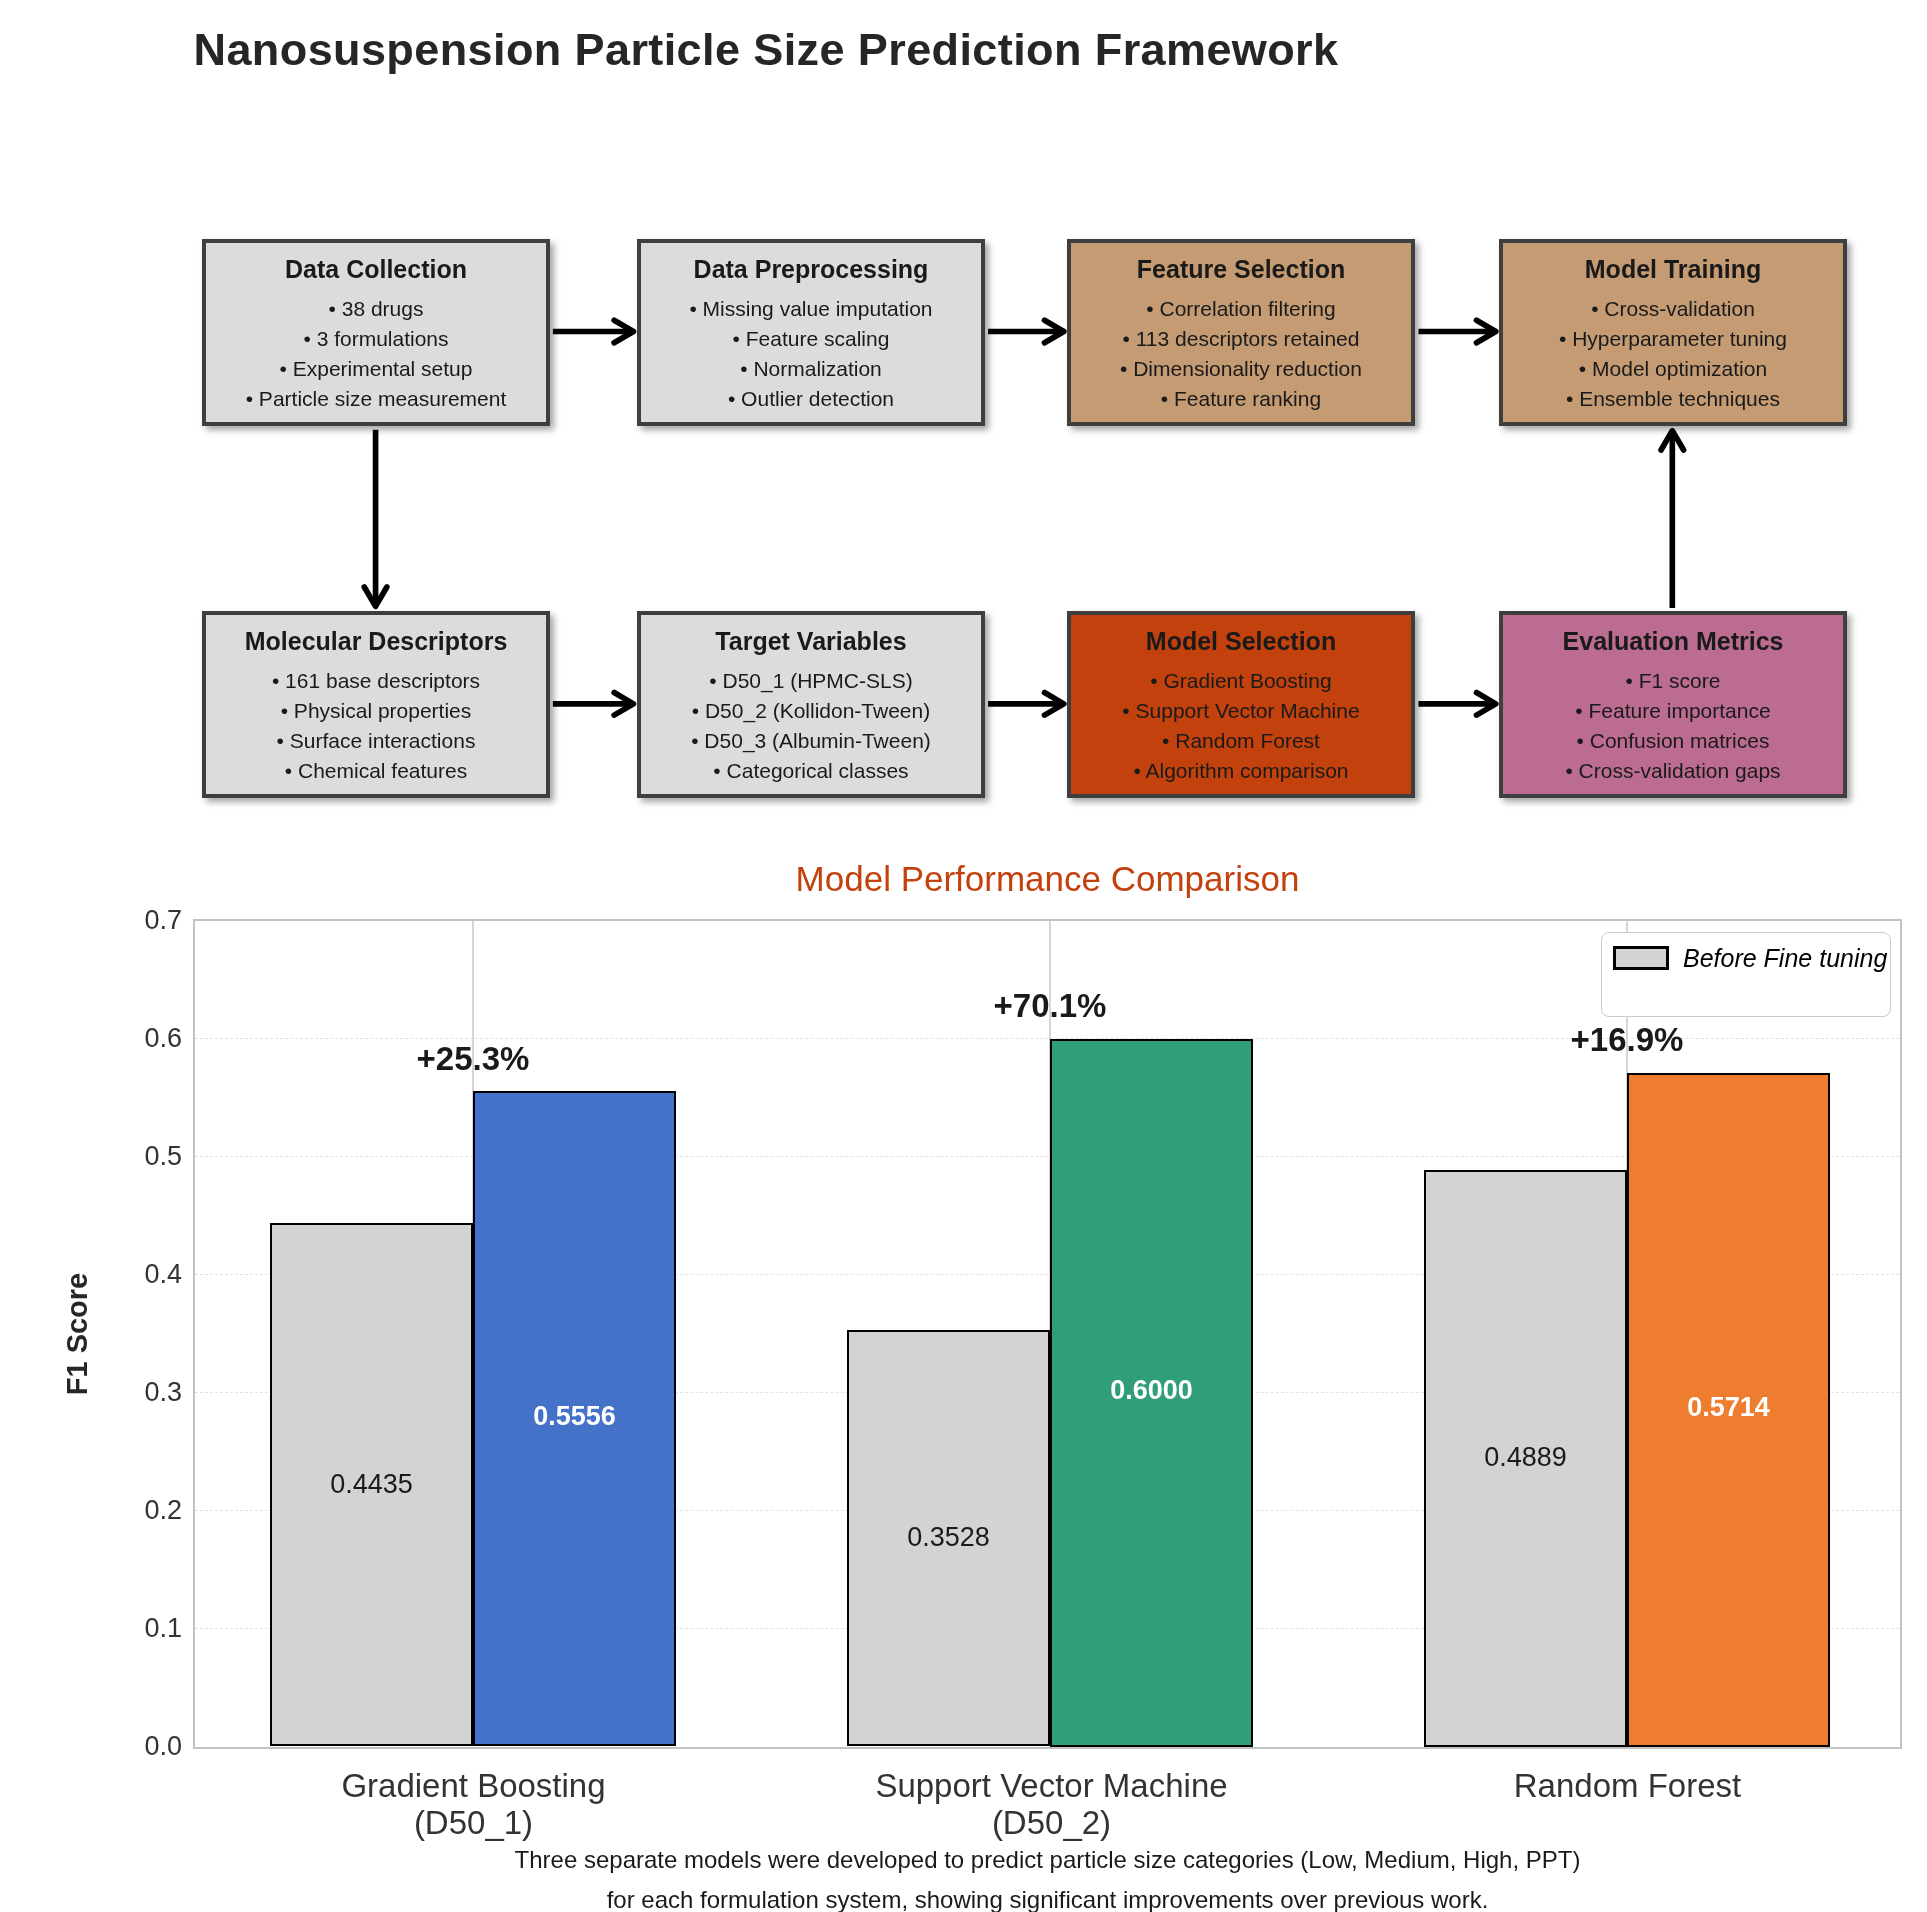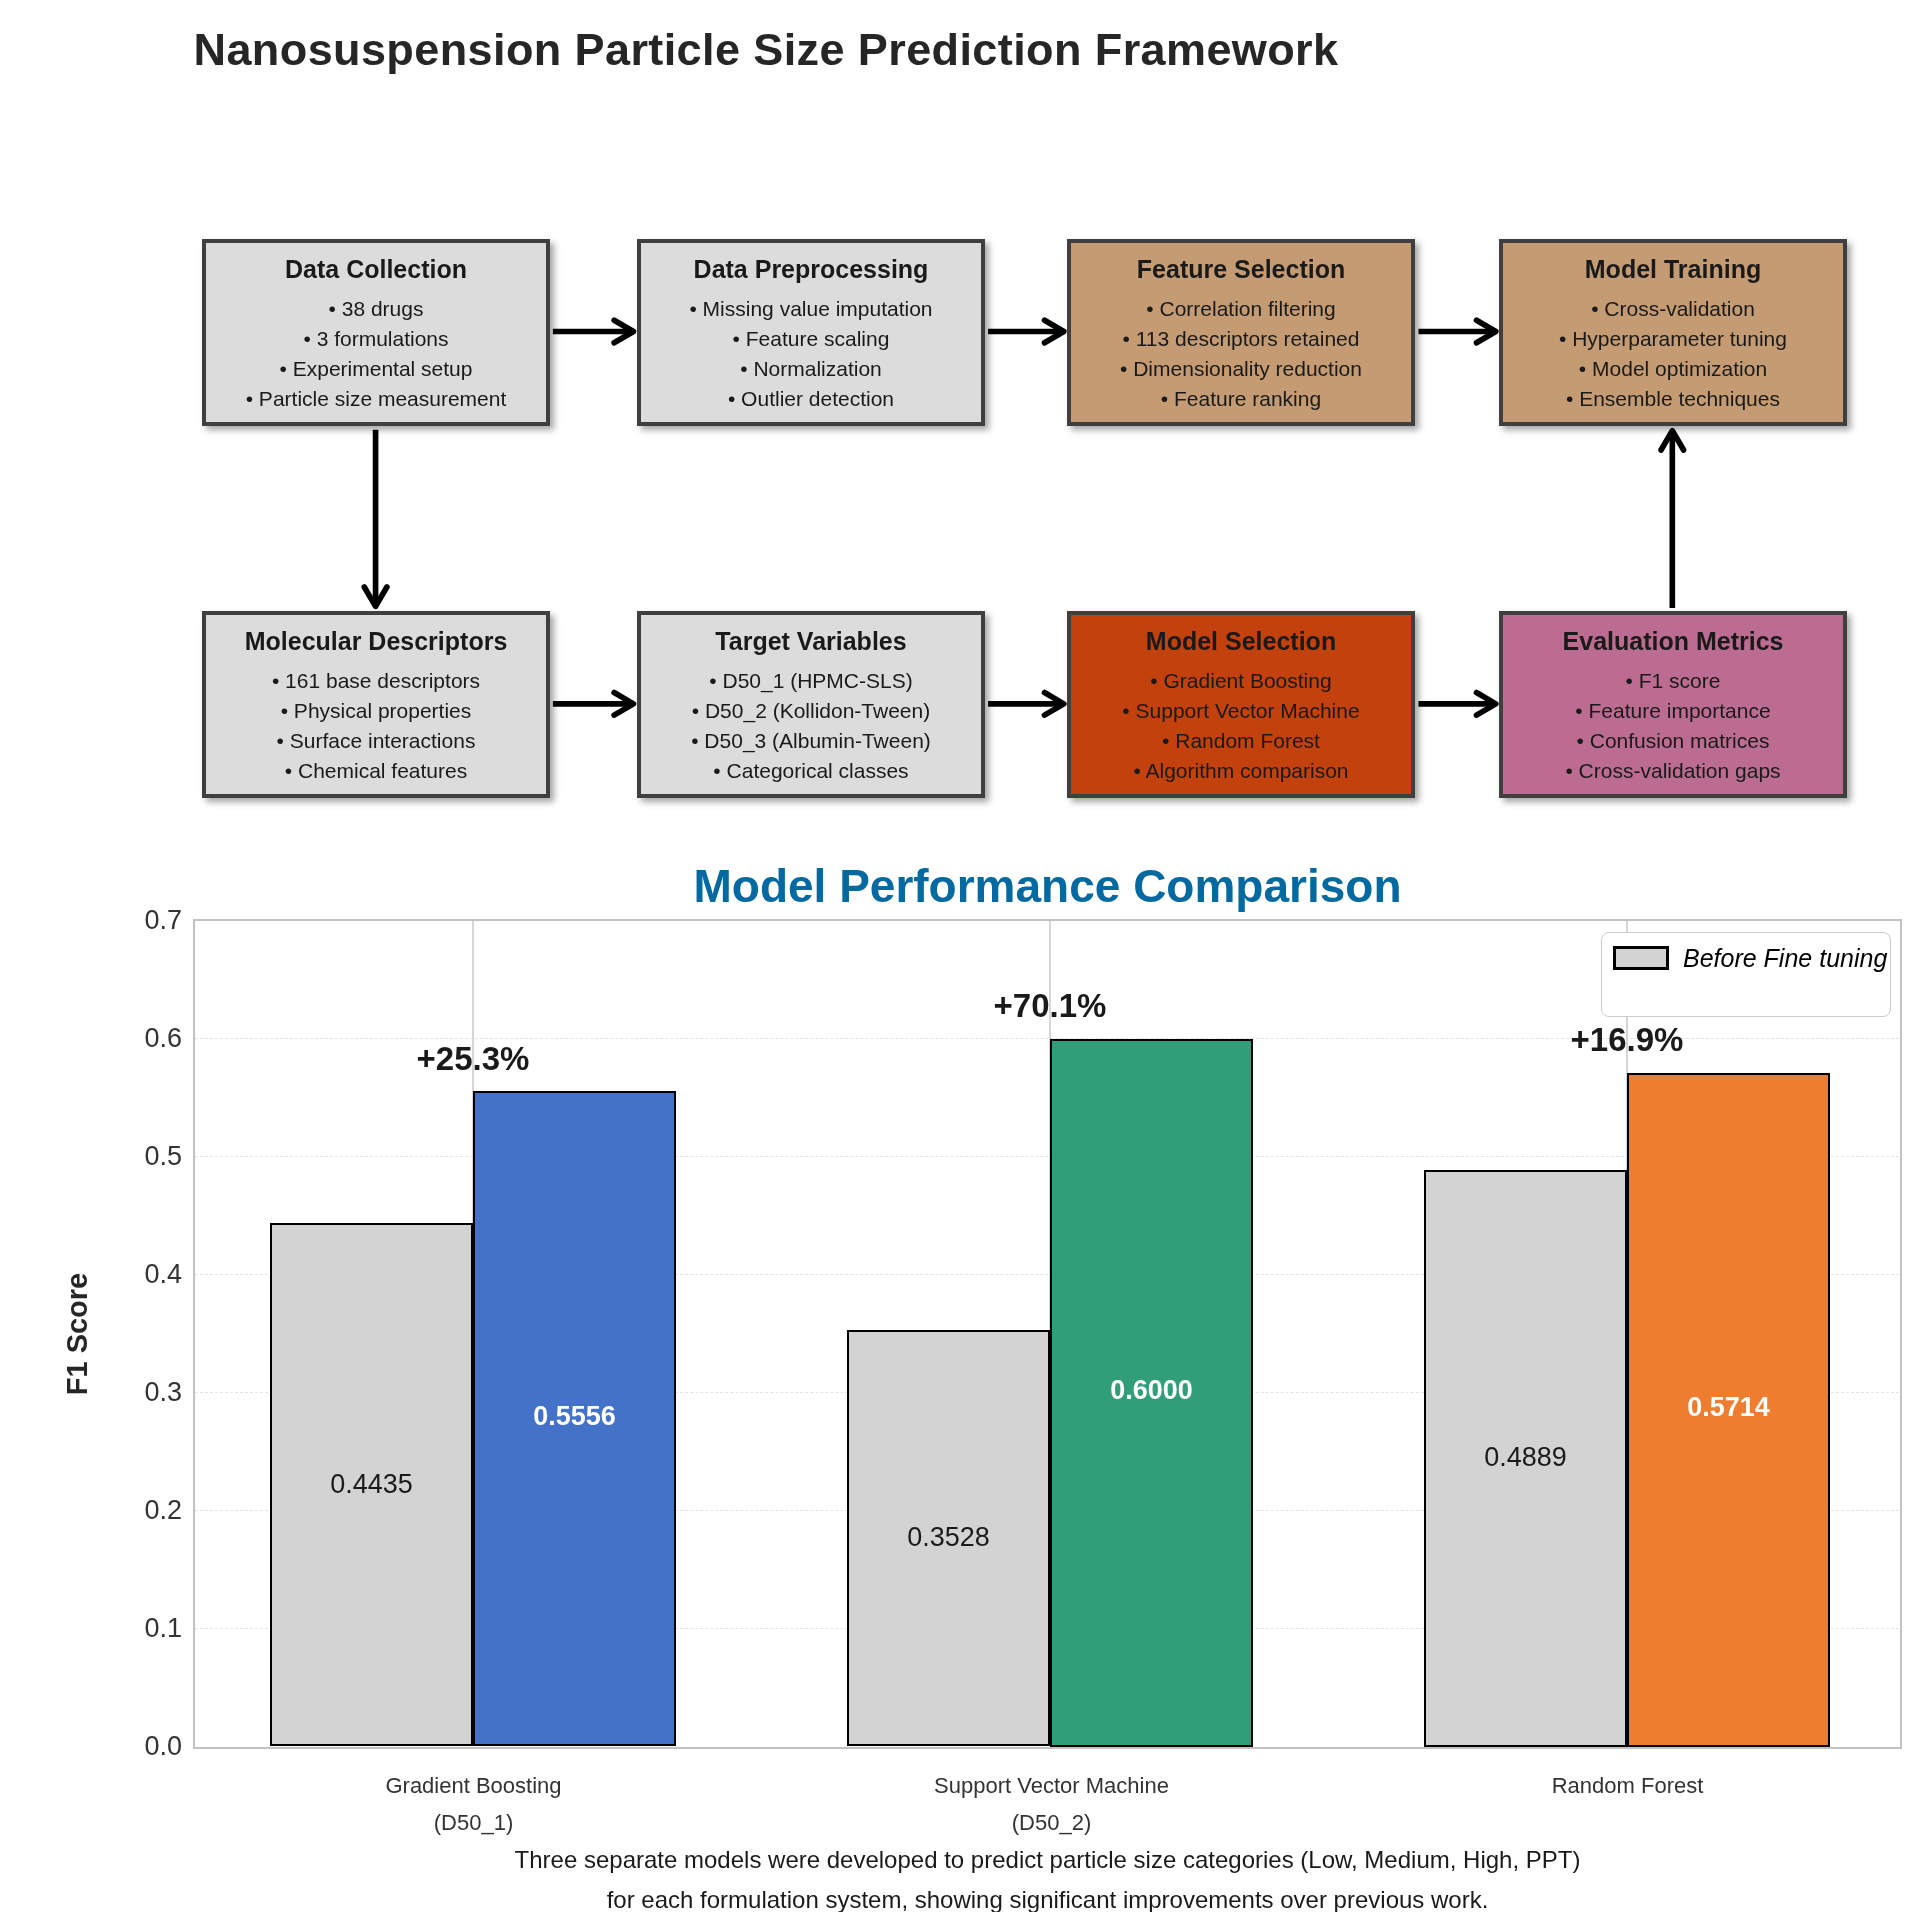--- a/index.html
+++ b/index.html
@@ -22,7 +22,7 @@
   
   .chart-title {
     position:absolute; left:193px; top:859px; width:1709px; text-align:center;
-    font-size:46px; font-weight:bold; color:#0369a1;
+    font-size:35px; font-weight:normal; color:#c2410c;
   }
   .plot {
     position:absolute; left:193px; top:919px; width:1709px; height:830px;

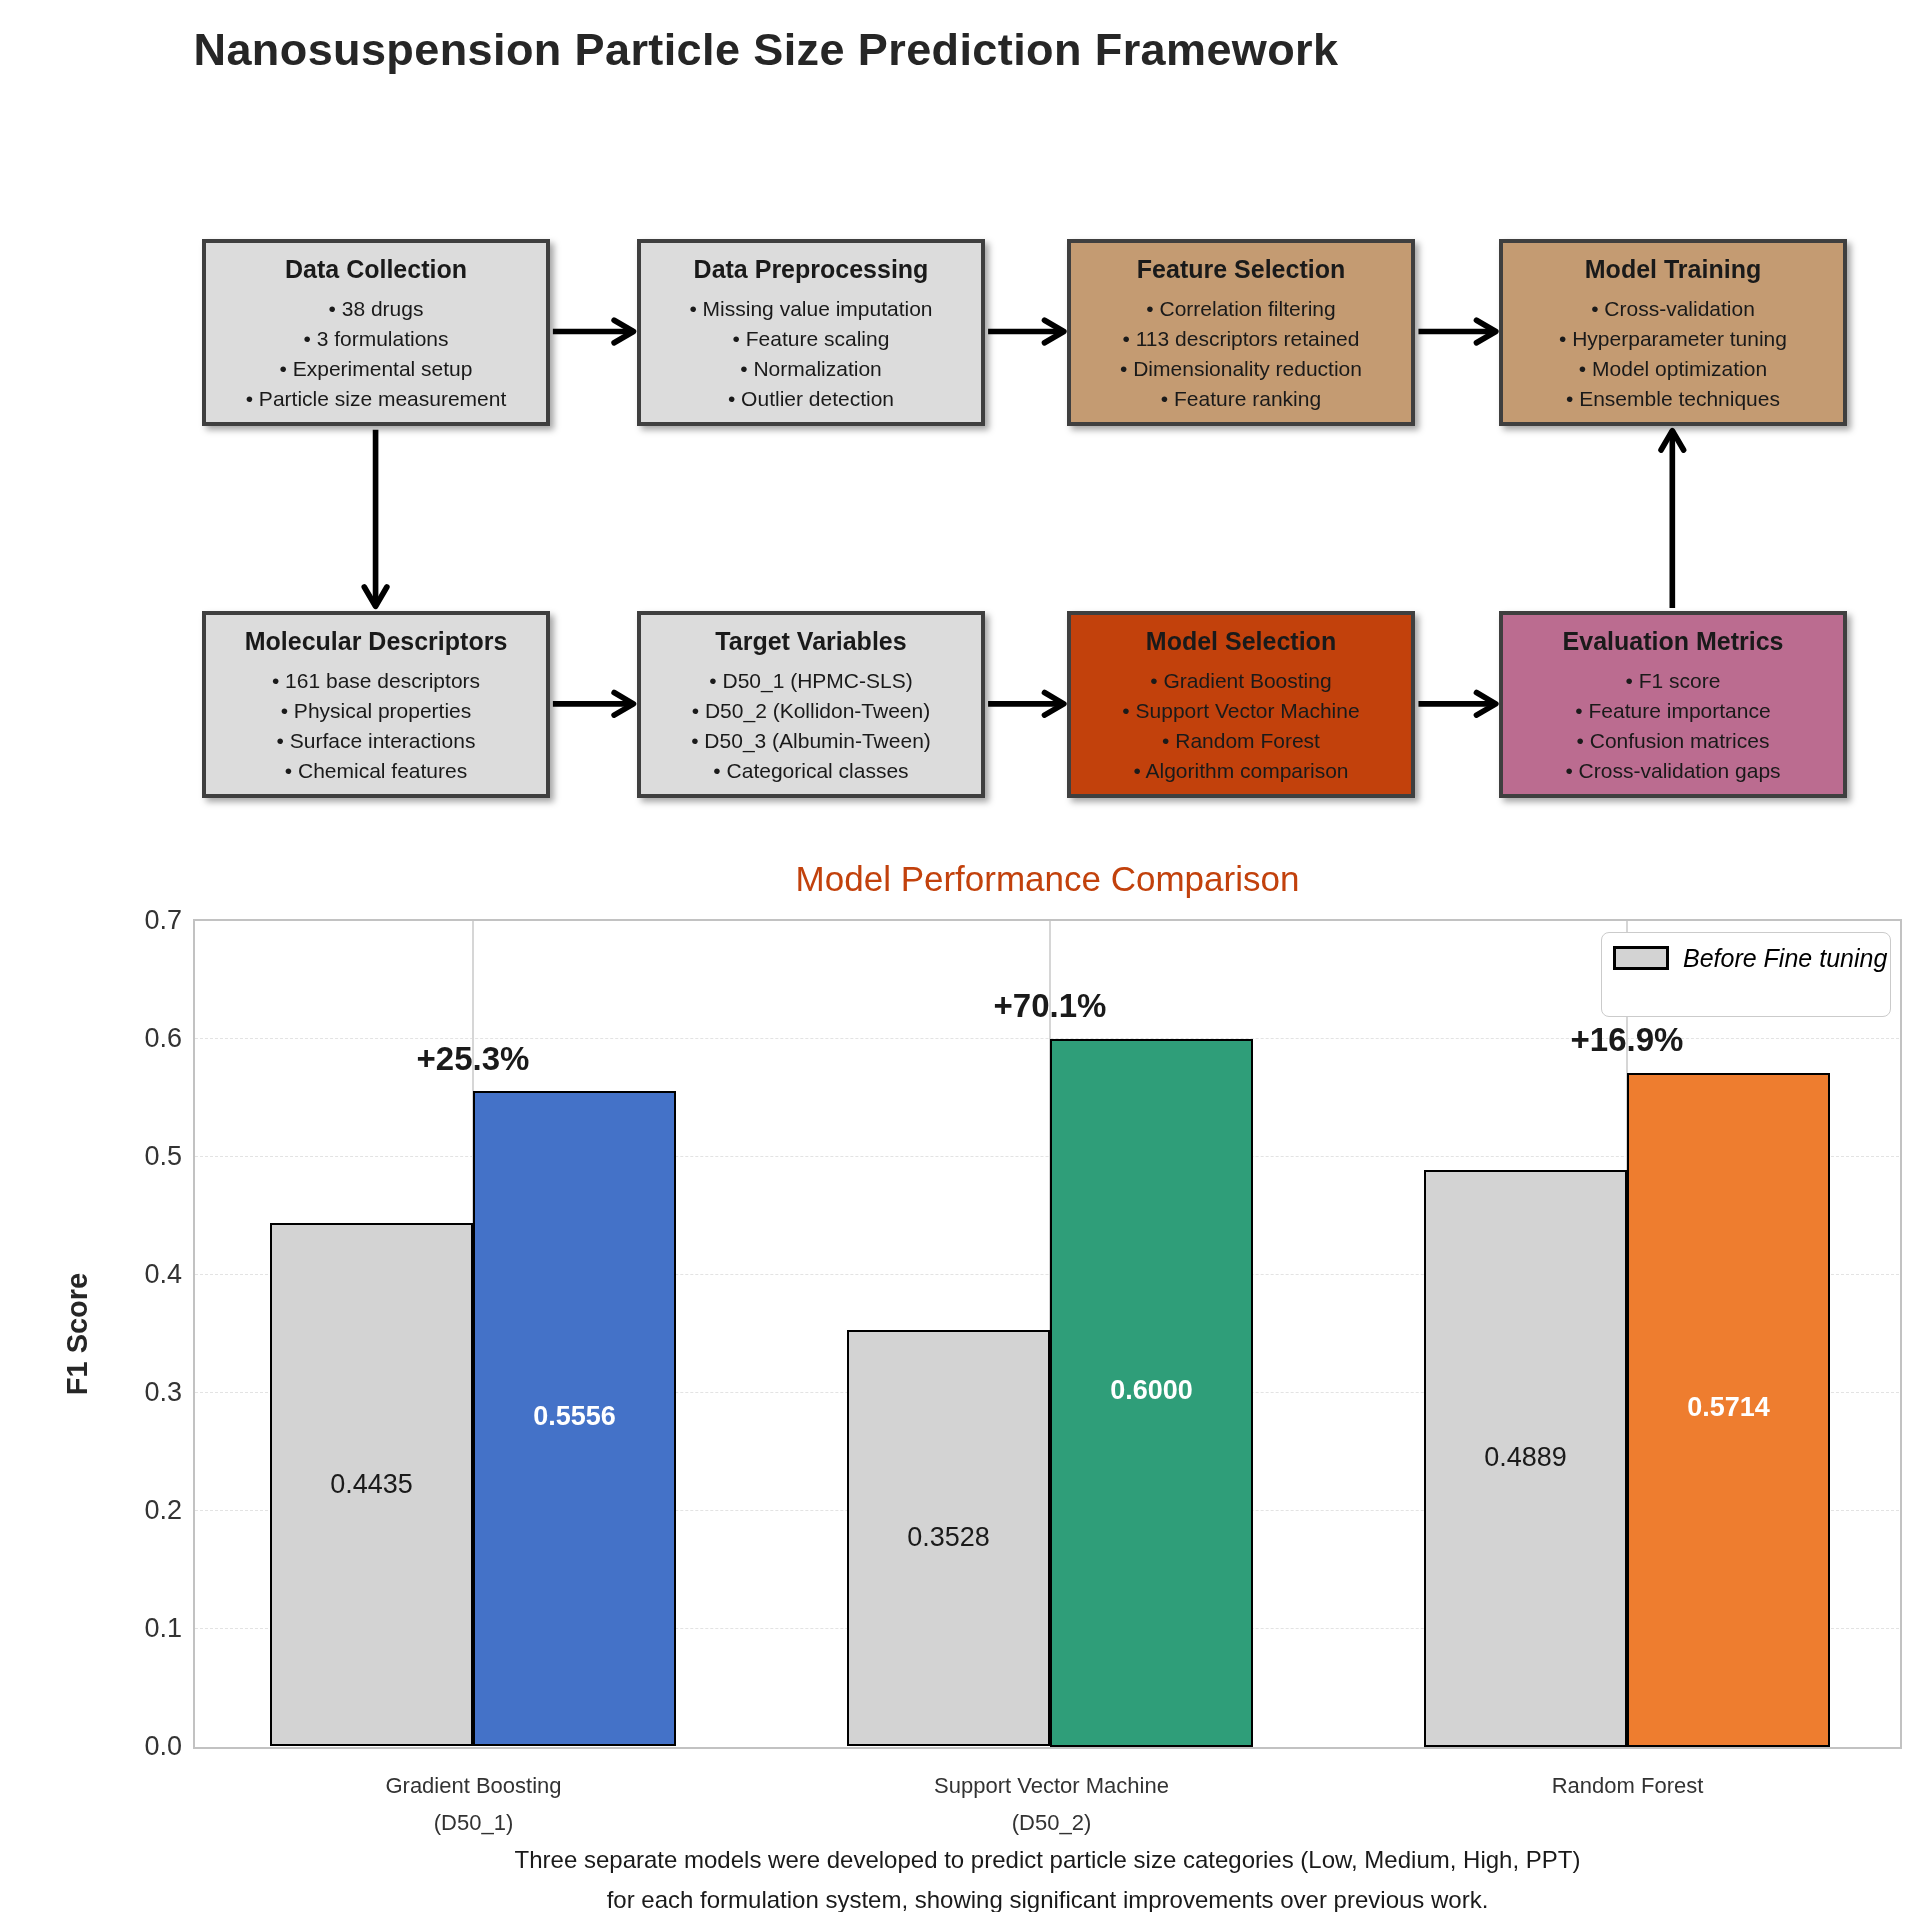--- a/index.html
+++ b/index.html
@@ -40,7 +40,7 @@
     position:absolute; left:-44px; top:1318px; width:242px; height:32px; text-align:center;
     font-size:29px; font-weight:bold; color:#262626; transform:rotate(-90deg);
   }
-  .xlabel { position:absolute; top:1767px; width:403px; text-align:center; font-size:22px; line-height:37px; color:#333333; }
+  .xlabel { position:absolute; top:1767px; width:403px; text-align:center; font-size:33px; line-height:37px; color:#333333; }
   .caption {
     position:absolute; left:193px; top:1840px; width:1709px; text-align:center;
     font-size:24px; line-height:40px; color:#1A1A1A;

